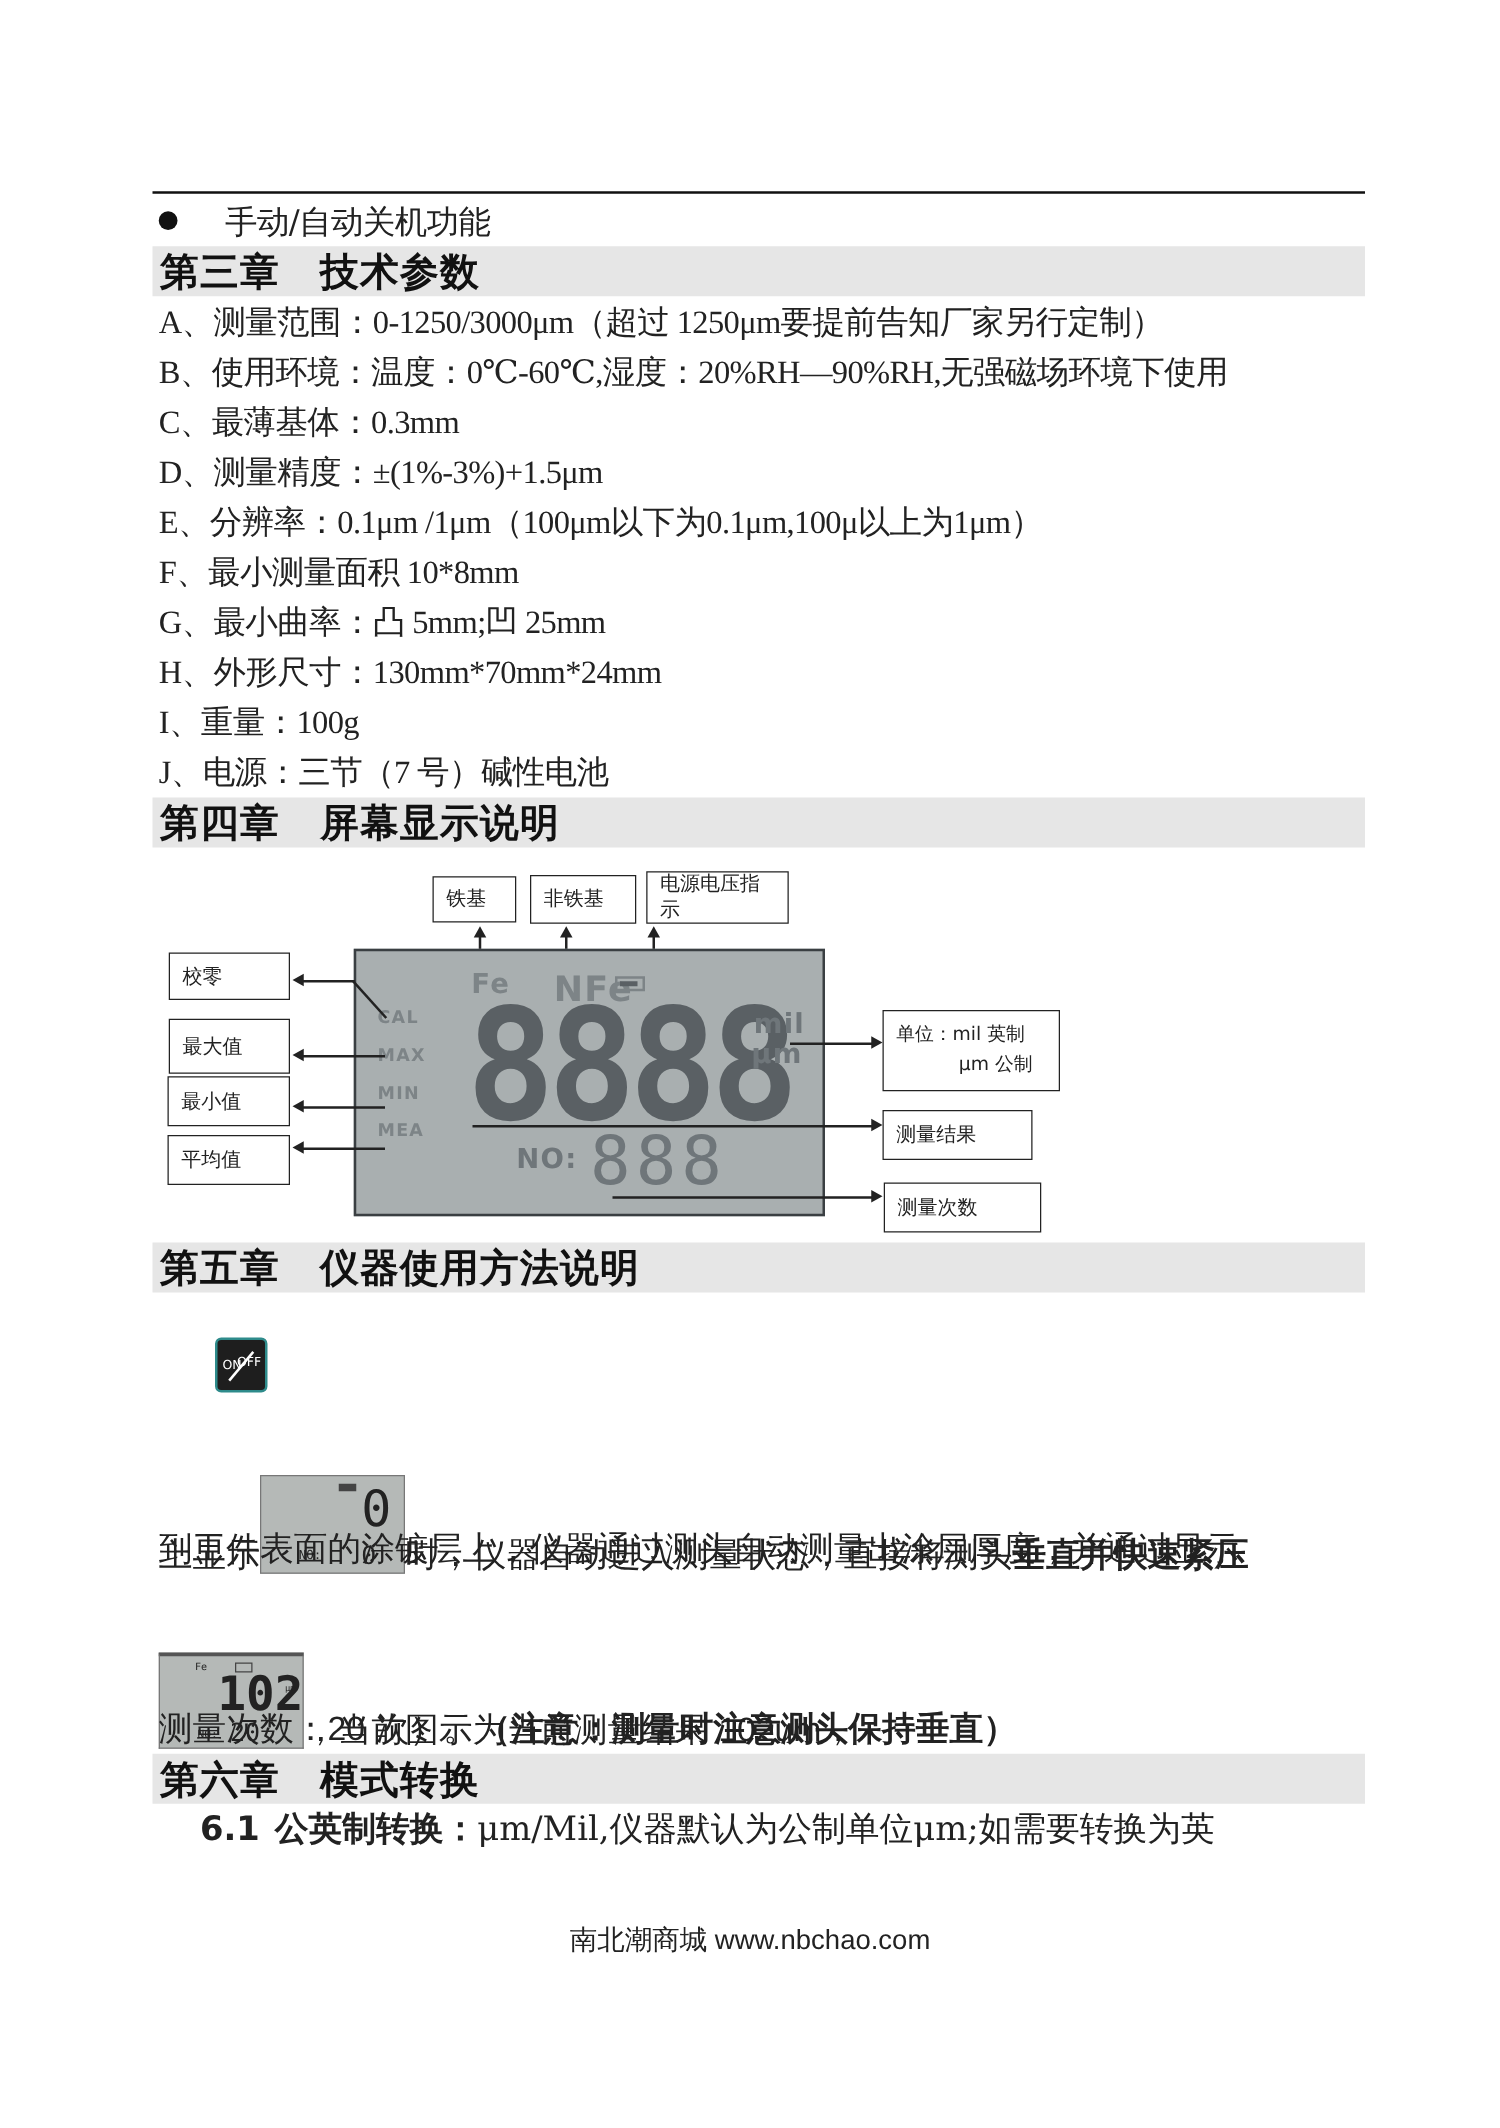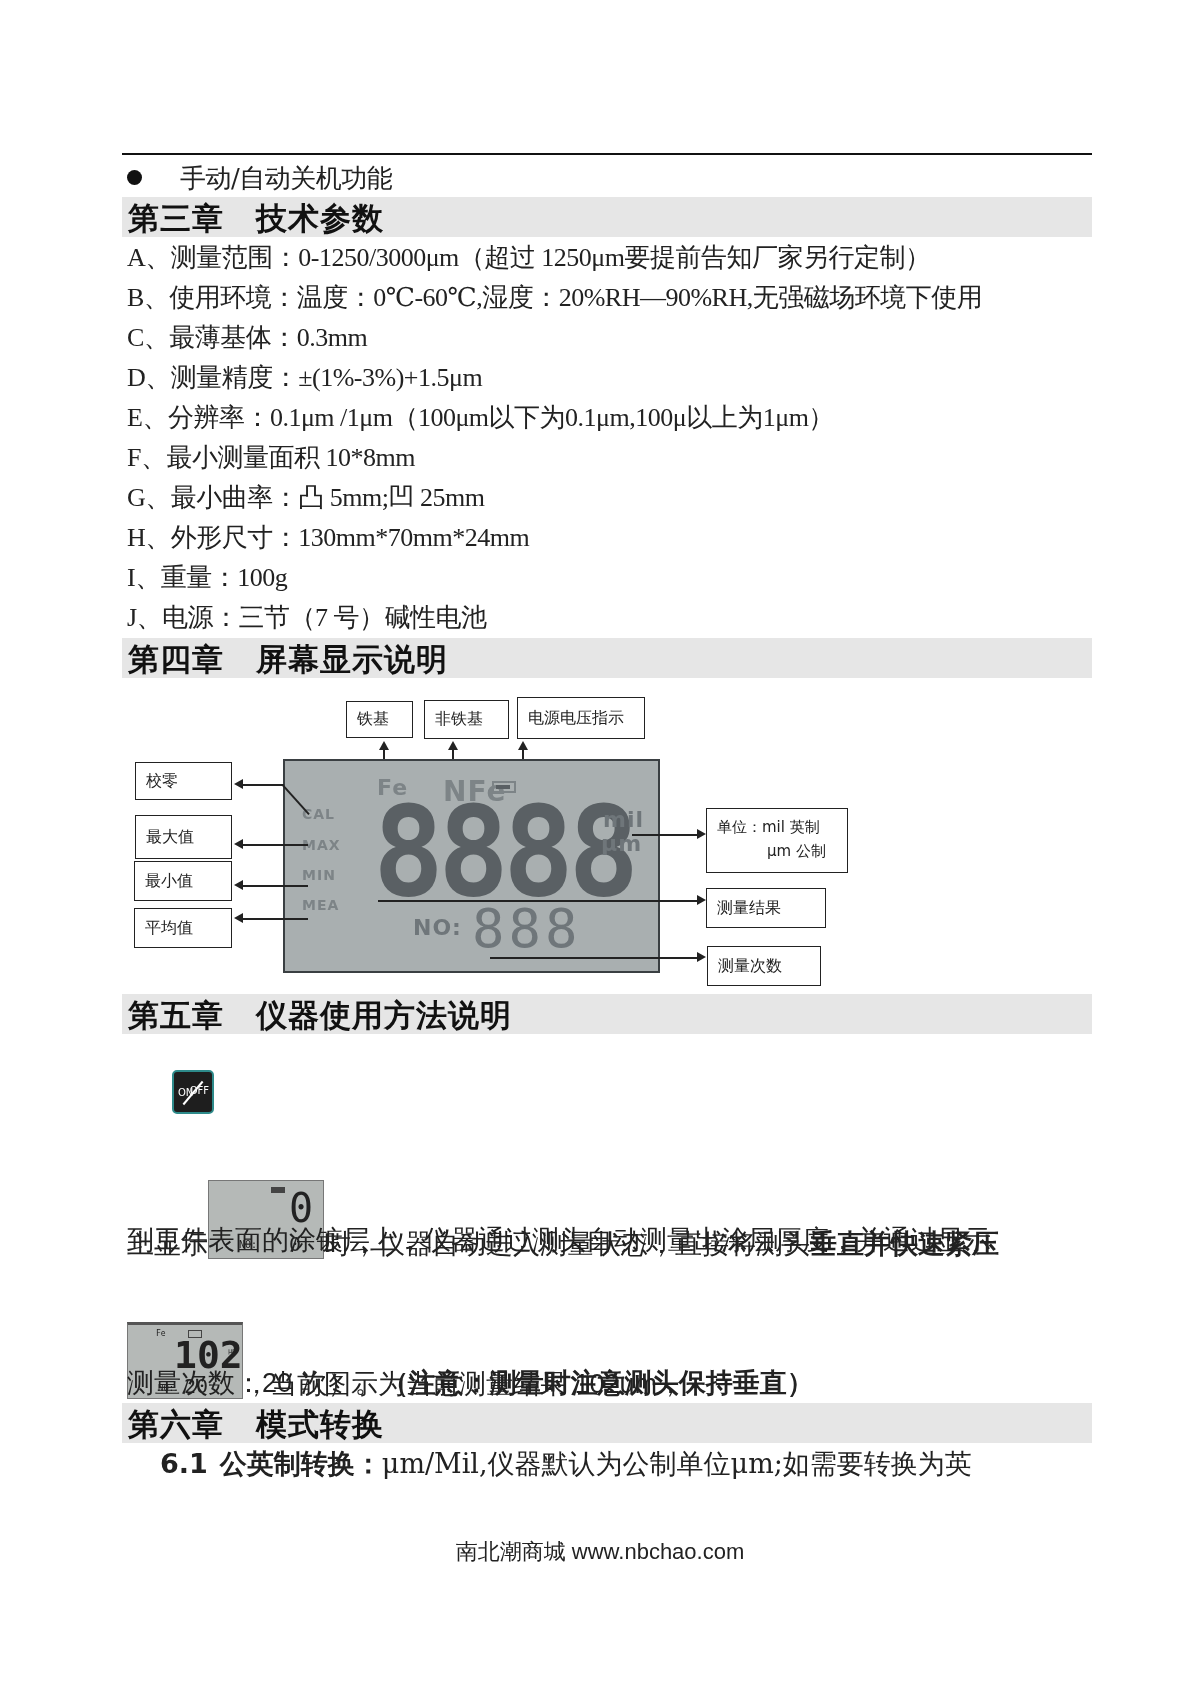--- a/index.html
+++ b/index.html
@@ -71,7 +71,7 @@
   <div class="abs box" style="left:424px; top:700px; width:85px; height:39px;">
       <span>非铁基</span>
     </div>
-  <div class="abs box" style="left:517px; top:697px; width:128px; height:42px;">
+  <div class="abs box" style="left:517px; top:697px; width:114px; height:42px;">
       <span>电源电压指示</span>
     </div>
 

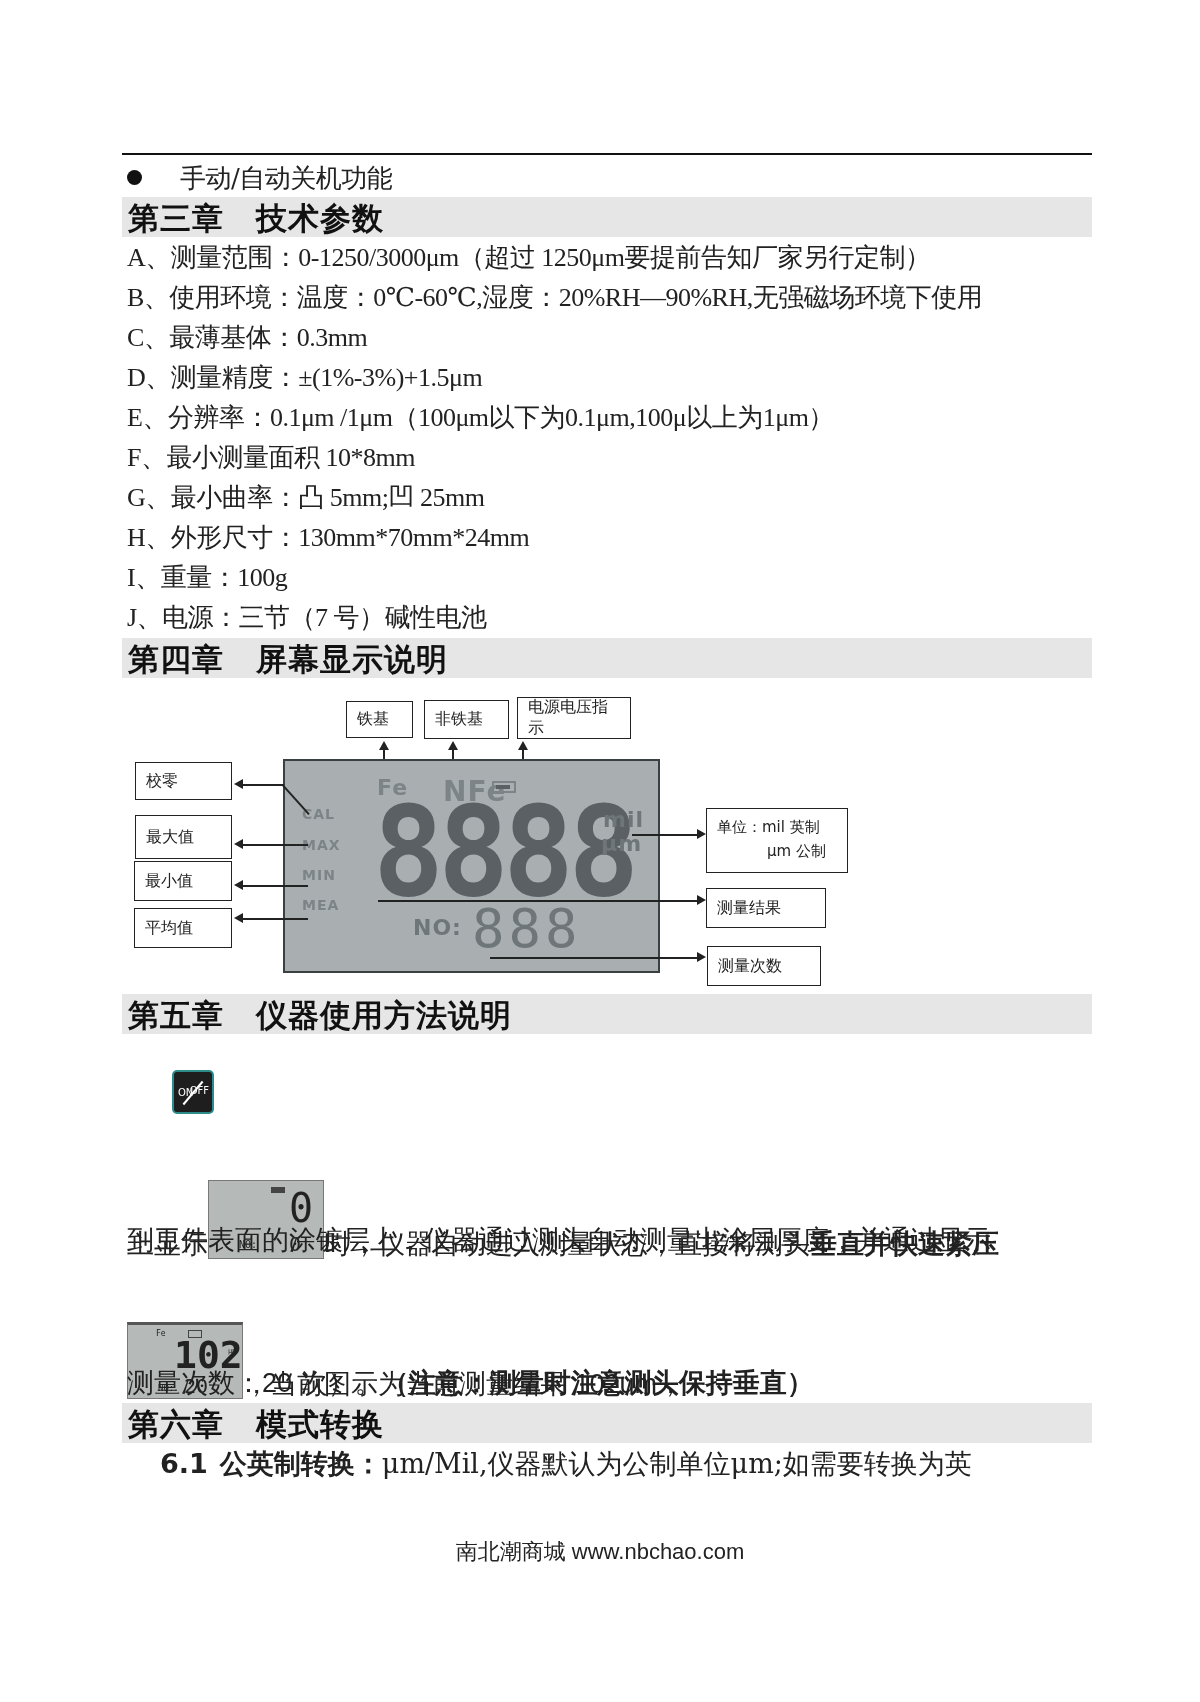--- a/index.html
+++ b/index.html
@@ -130,7 +130,7 @@
   <div class="abs box" style="left:706px; top:888px; width:120px; height:40px;">
       <span>测量结果</span>
     </div>
-  <div class="abs box" style="left:707px; top:946px; width:114px; height:40px;">
+  <div class="abs box" style="left:707px; top:946px; width:126px; height:40px;">
       <span>测量次数</span>
     </div>
 

